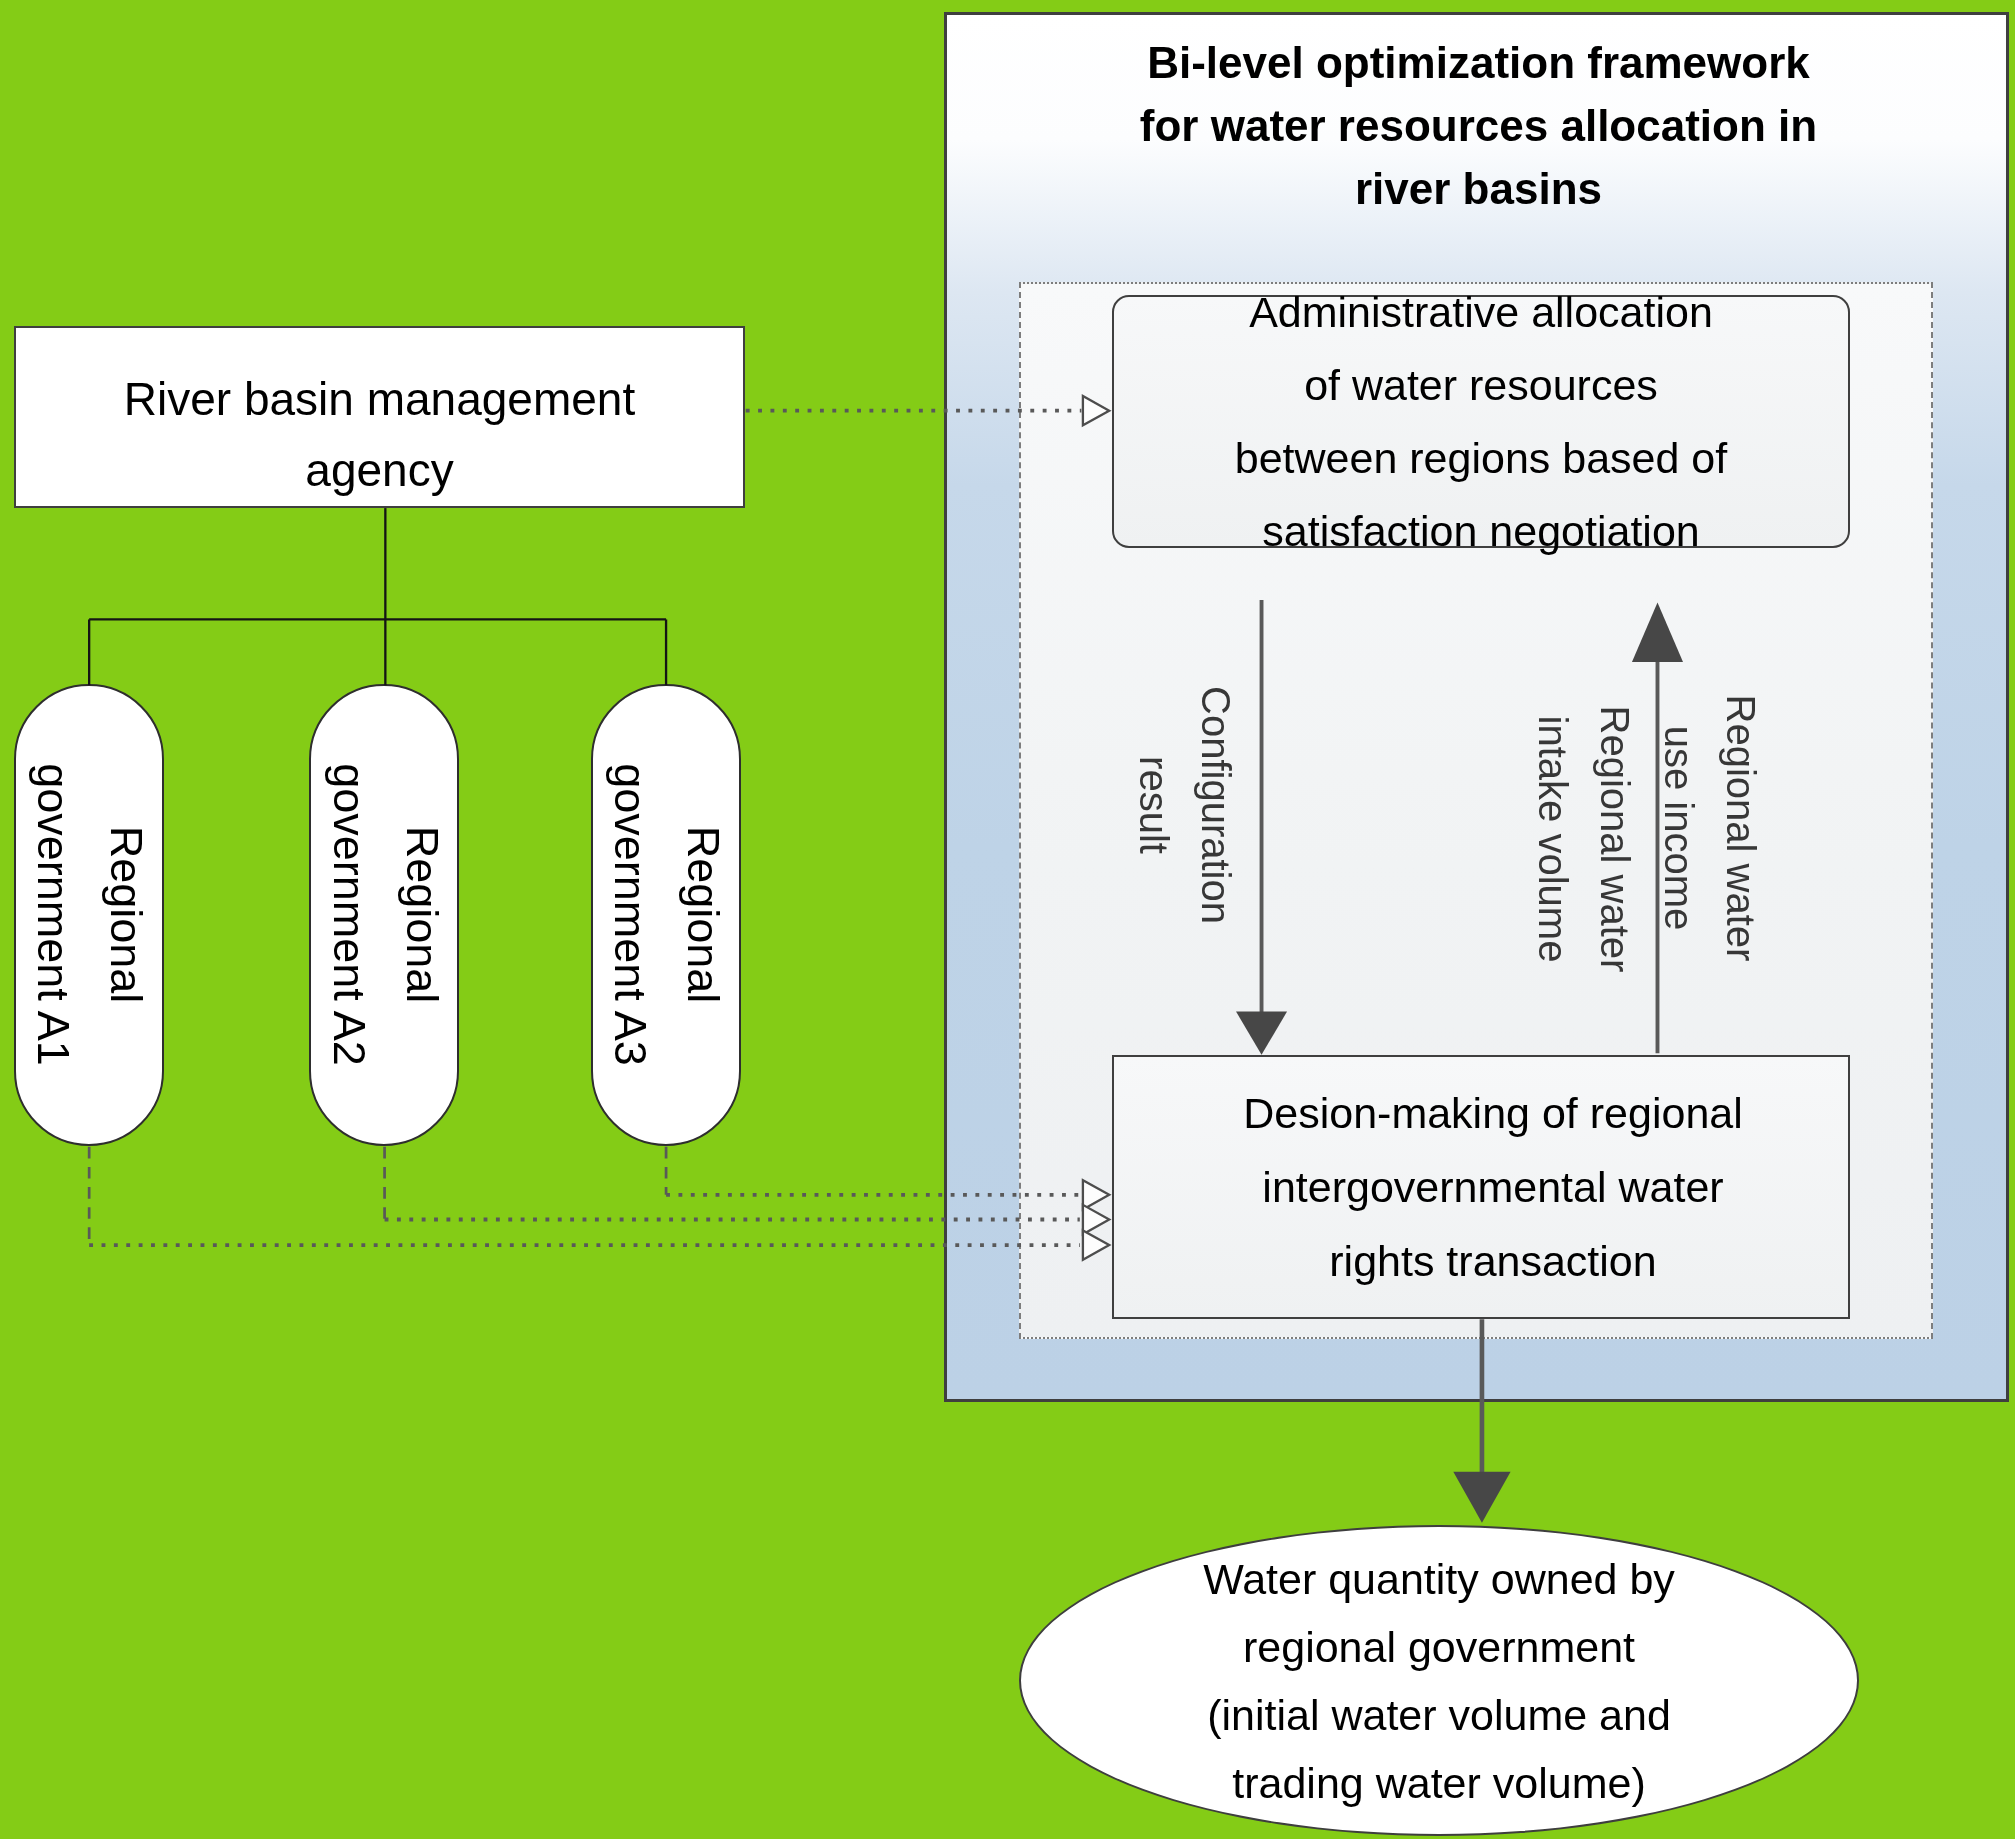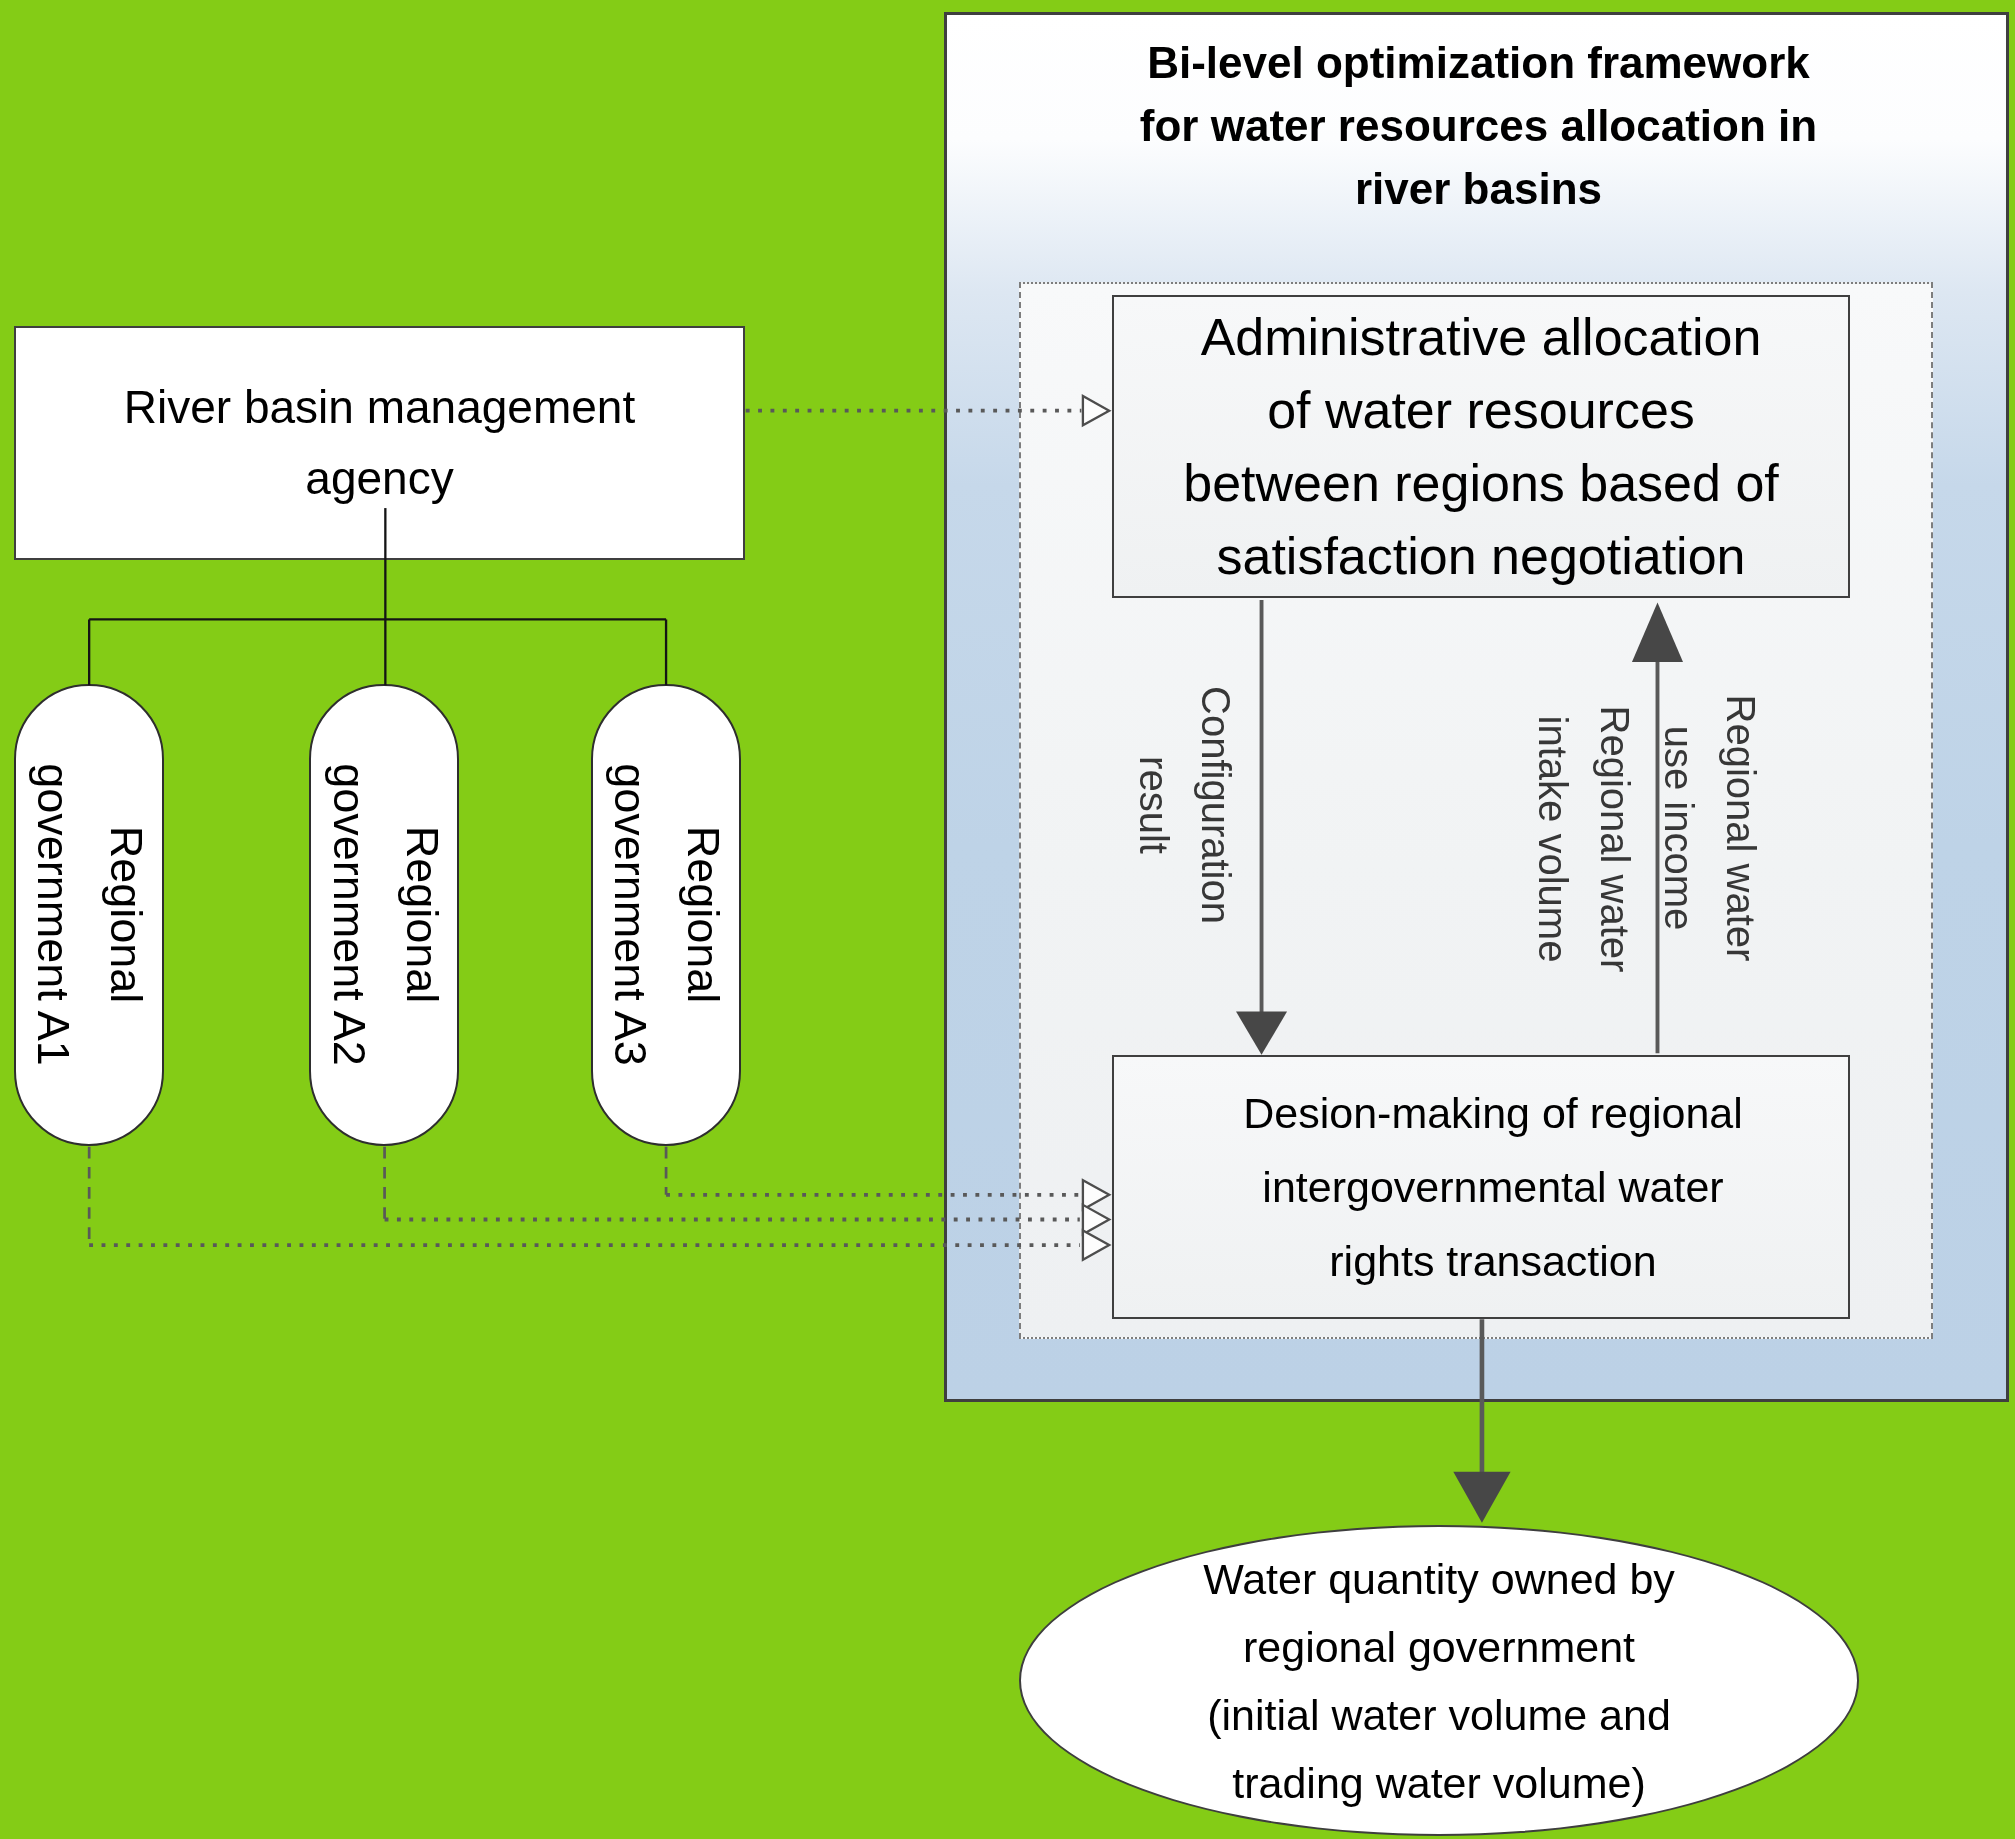--- a/index.html
+++ b/index.html
@@ -30,7 +30,7 @@
     display:flex;align-items:center;justify-content:center;
     text-align:center;color:#000;
   }
-  .admin-box{left:1112px;top:295px;width:738px;height:303px;font-size:52px;line-height:73px;}
+  .admin-box{left:1112px;top:295px;width:738px;height:253px;font-size:43px;line-height:73px;border-radius:17px;}
   .desion-box{left:1112px;top:1055px;width:738px;height:264px;font-size:43px;line-height:74px;padding-left:24px;}
 
   

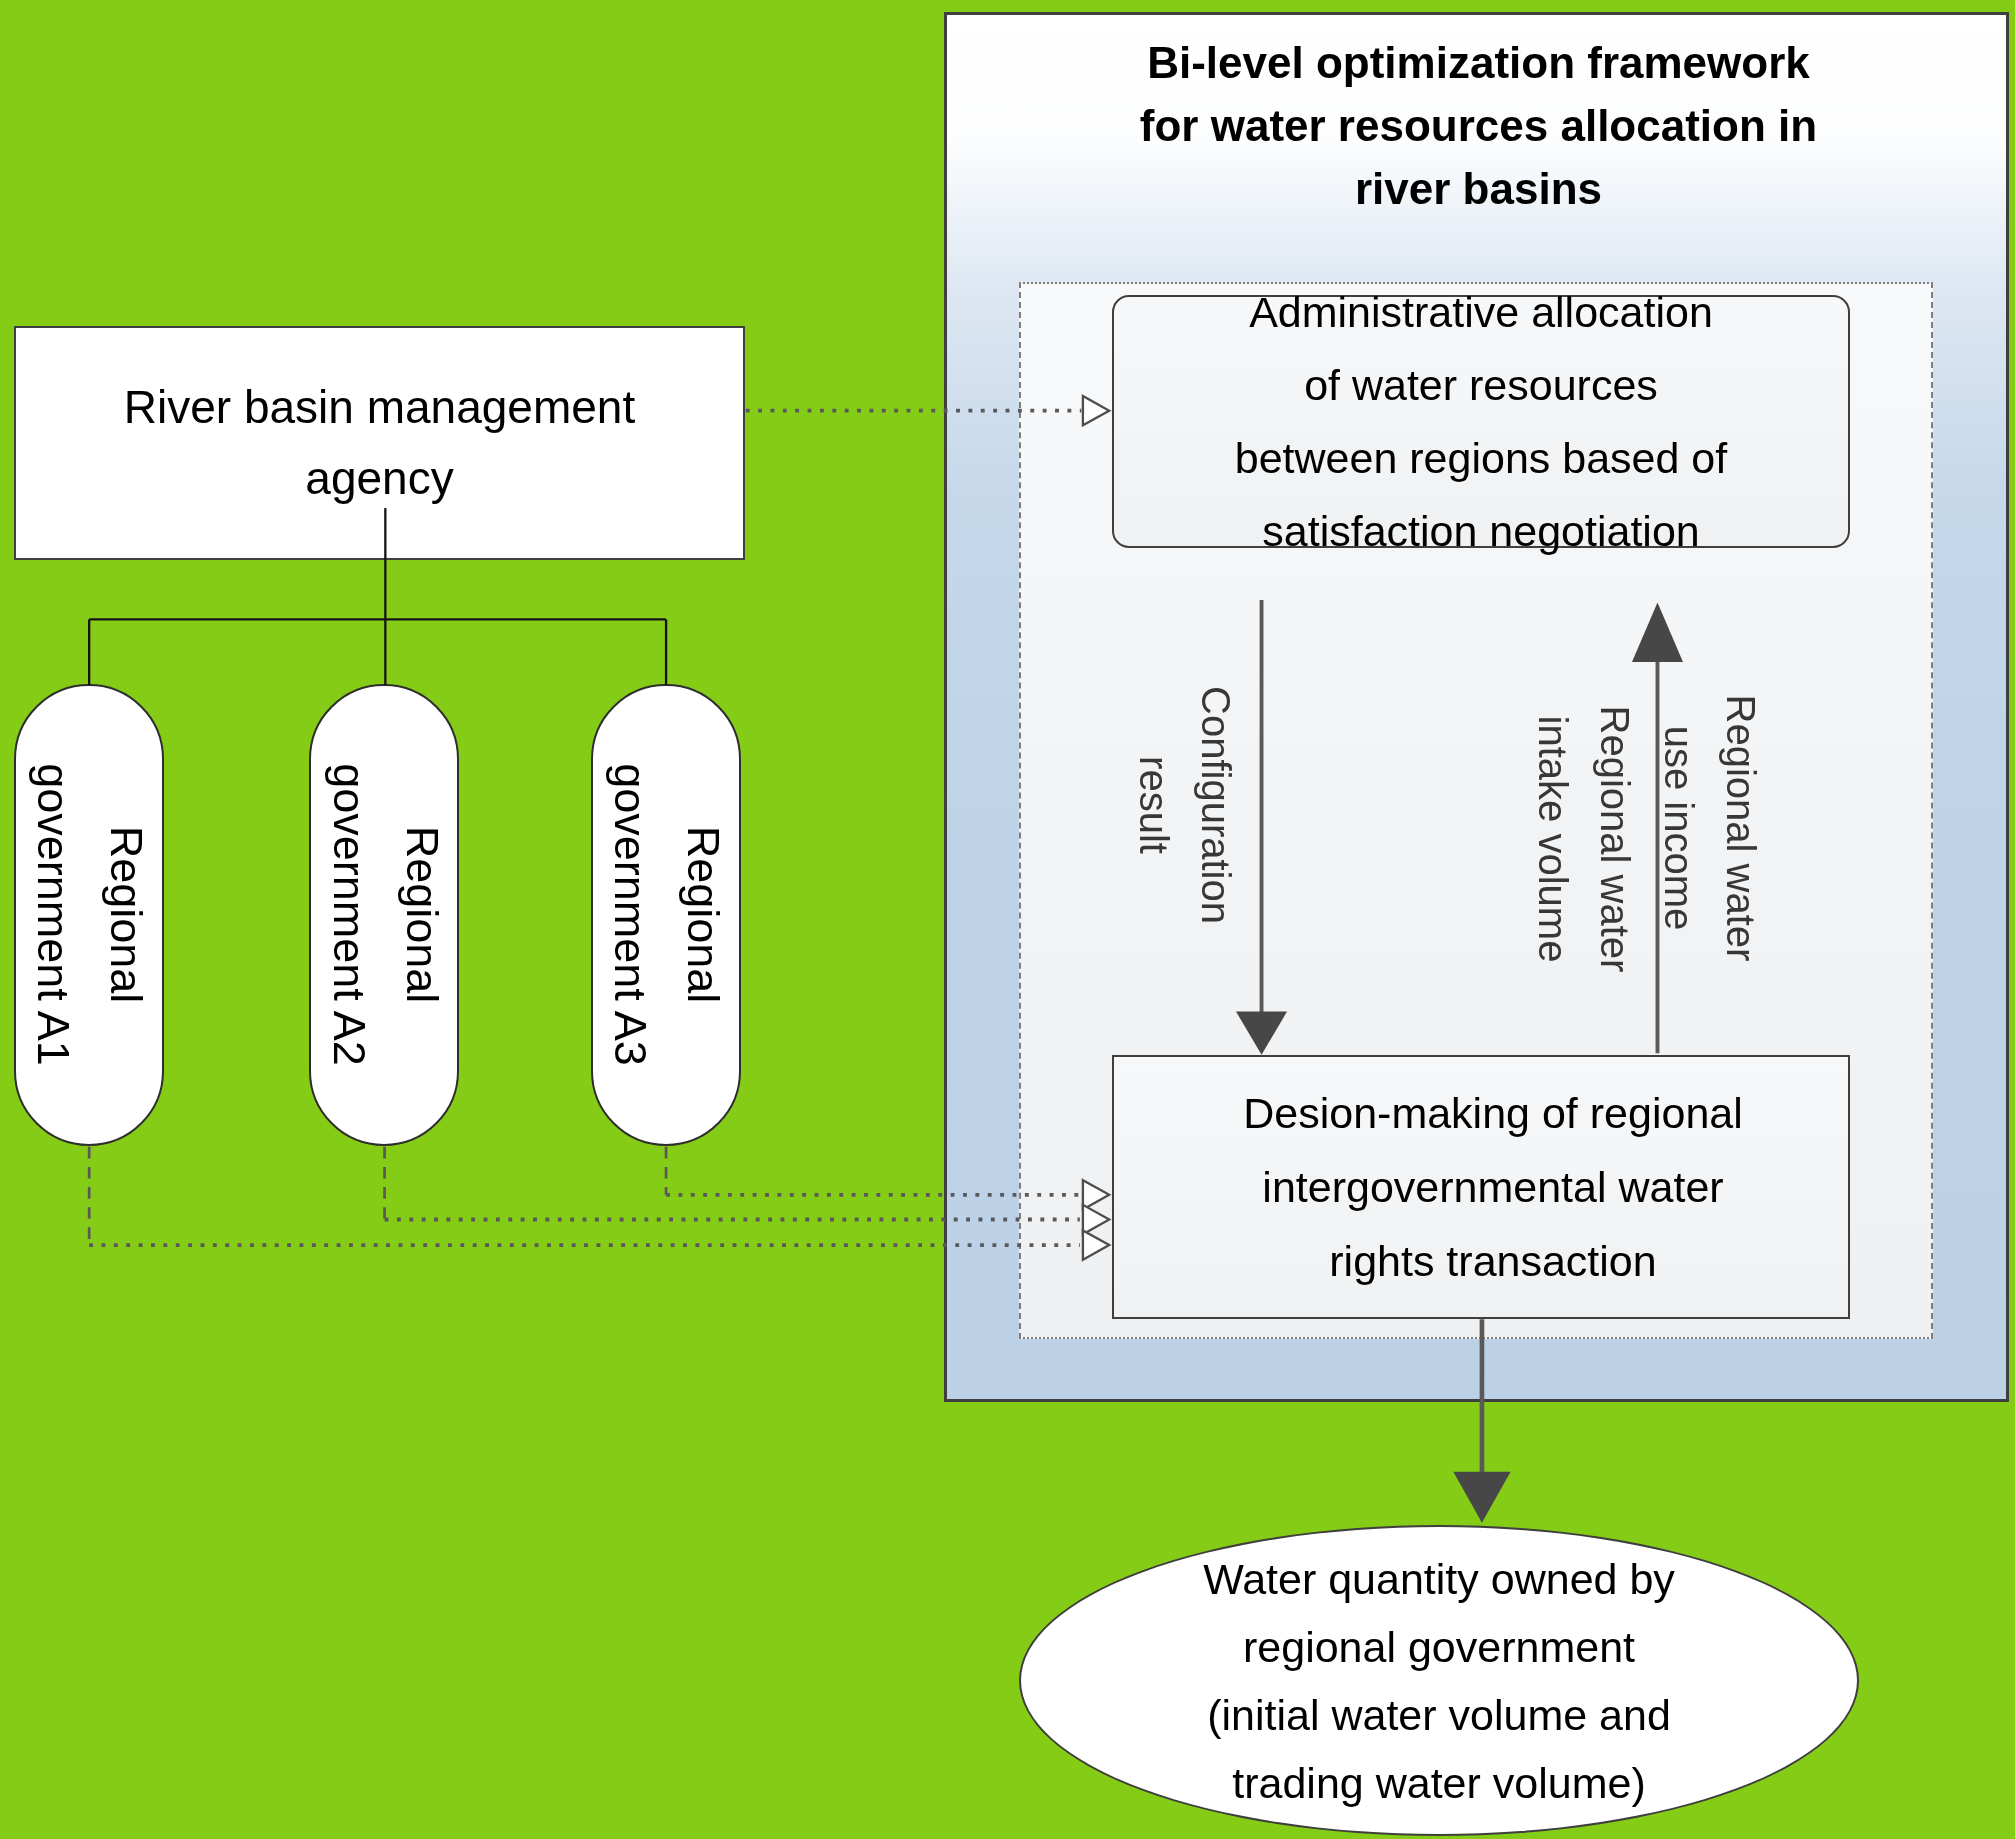--- a/index.html
+++ b/index.html
@@ -35,9 +35,9 @@
 
   
   .agency-box{
-    position:absolute;left:14px;top:326px;width:731px;height:234px;
+    position:absolute;left:14px;top:326px;width:731px;height:182px;
     box-sizing:border-box;border:2.3px solid #3f3f3f;background:#ffffff;
-    display:flex;align-items:center;justify-content:center;
+    display:flex;align-items:flex-end;justify-content:center;
     text-align:center;font-size:46px;line-height:71px;color:#000;
   }
   .capsule{

